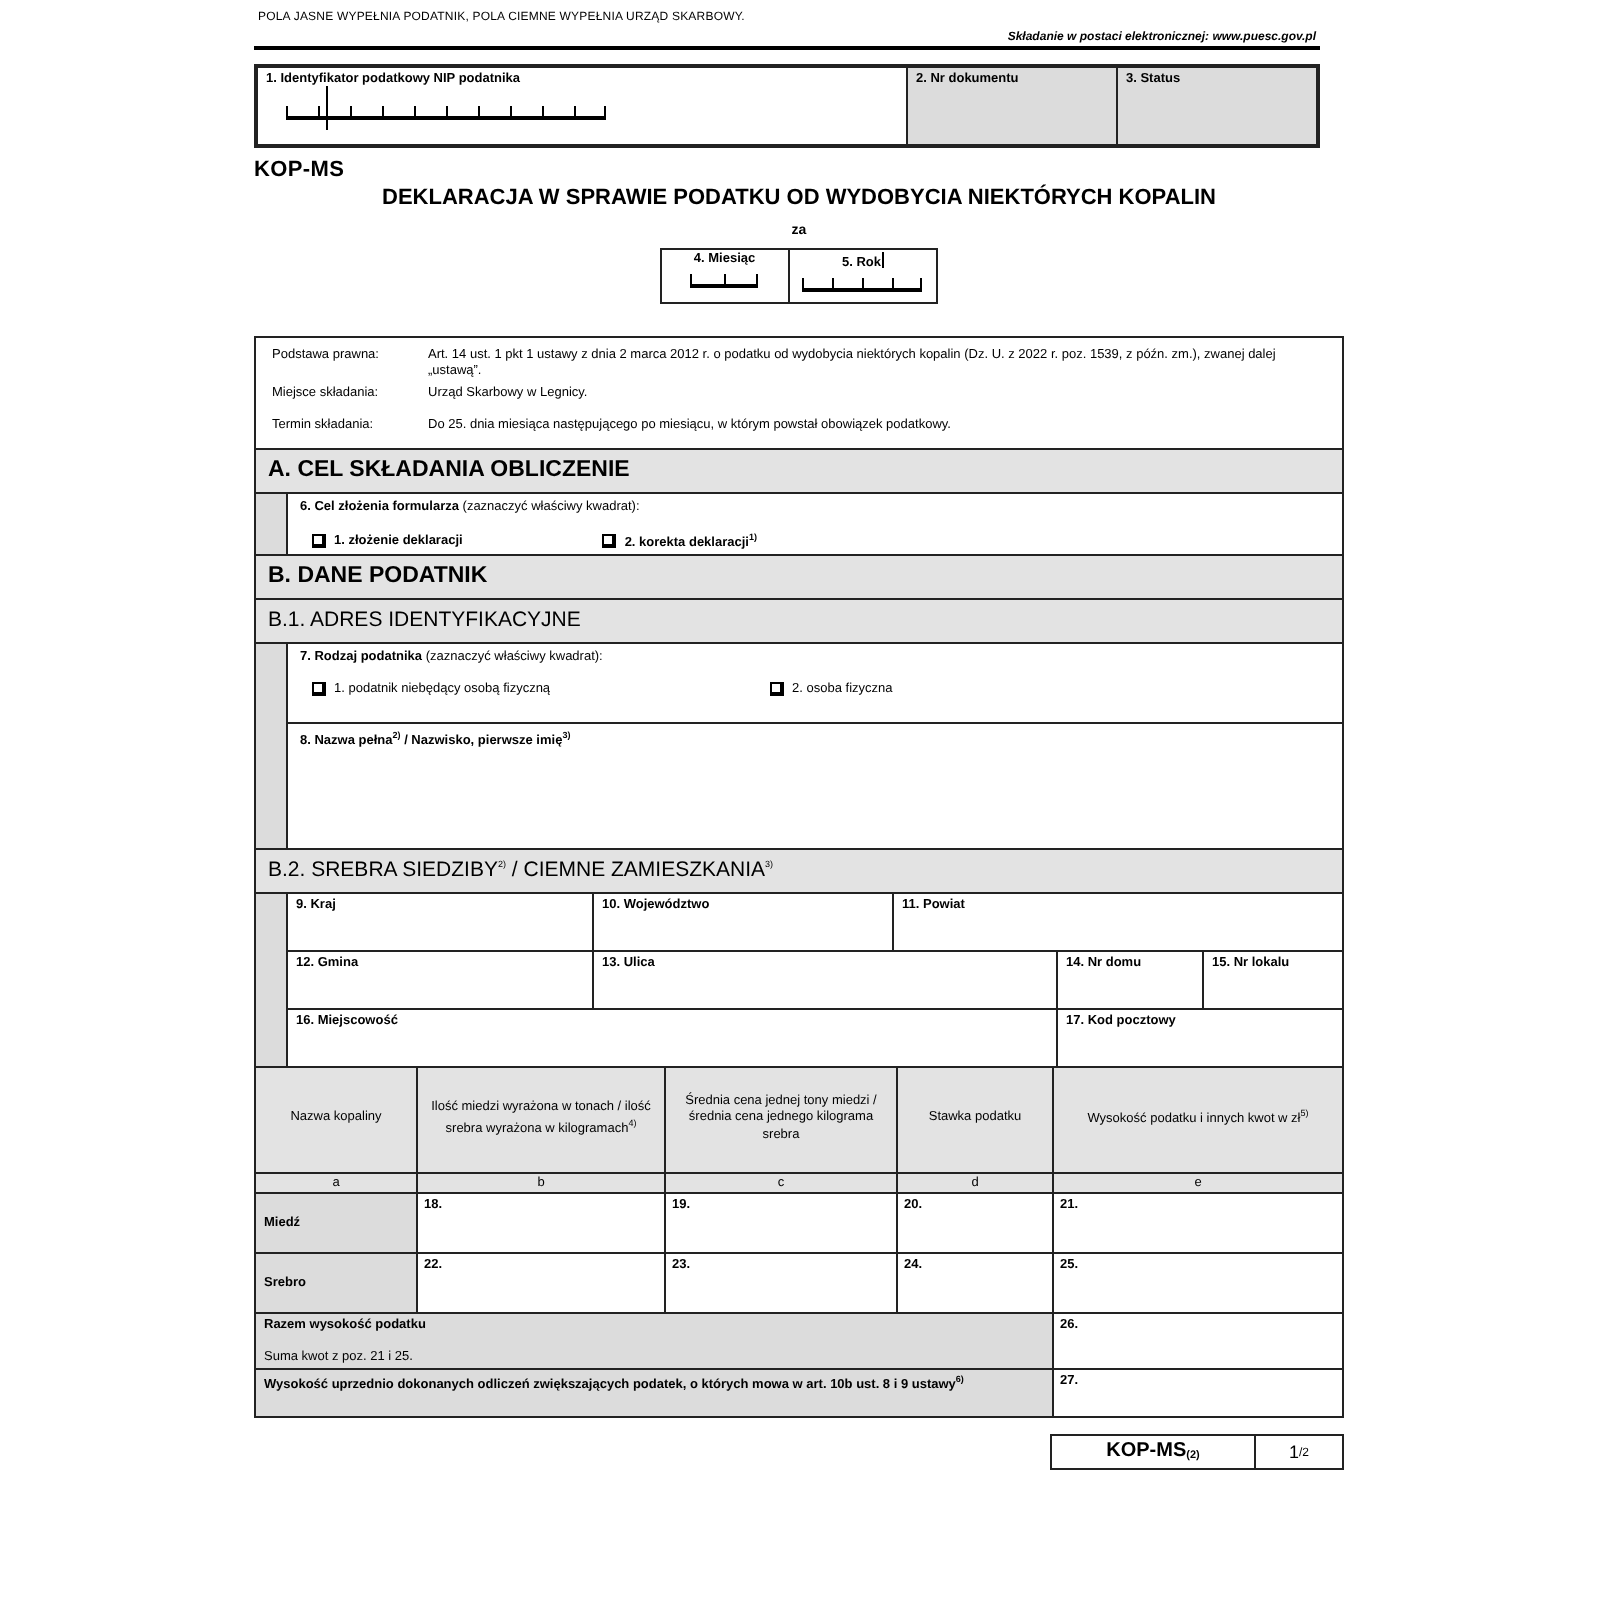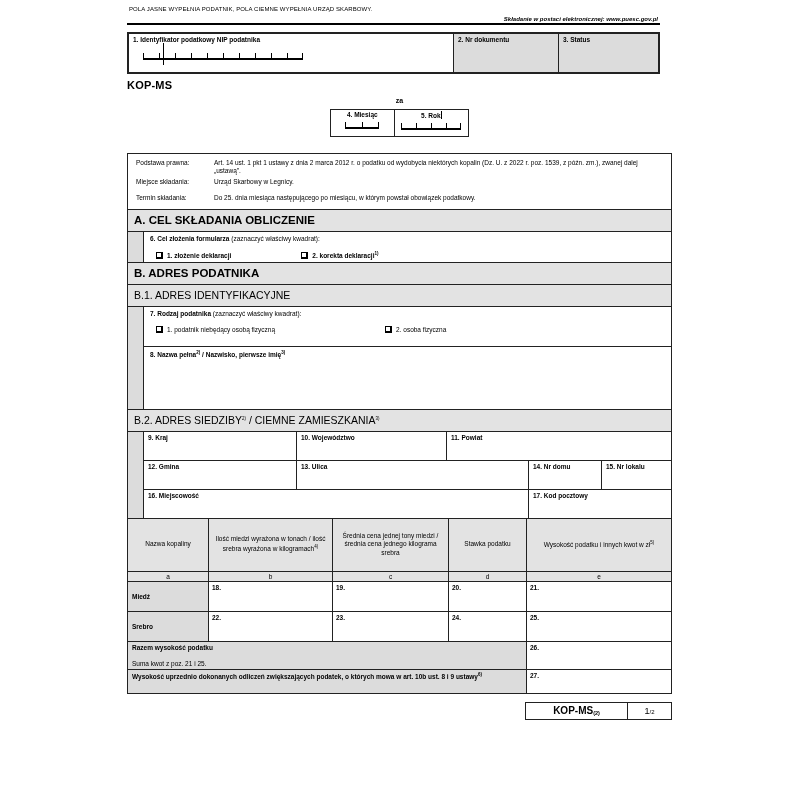--- a/index.html
+++ b/index.html
@@ -143,6 +143,7 @@
 
   <div class="kop">KOP-MS</div>
   <div class="title">
+    <div>DEKLARACJA W SPRAWIE PODATKU OD WYDOBYCIA NIEKTÓRYCH KOPALIN</div>
   </div>
   <div class="za">za</div>
 

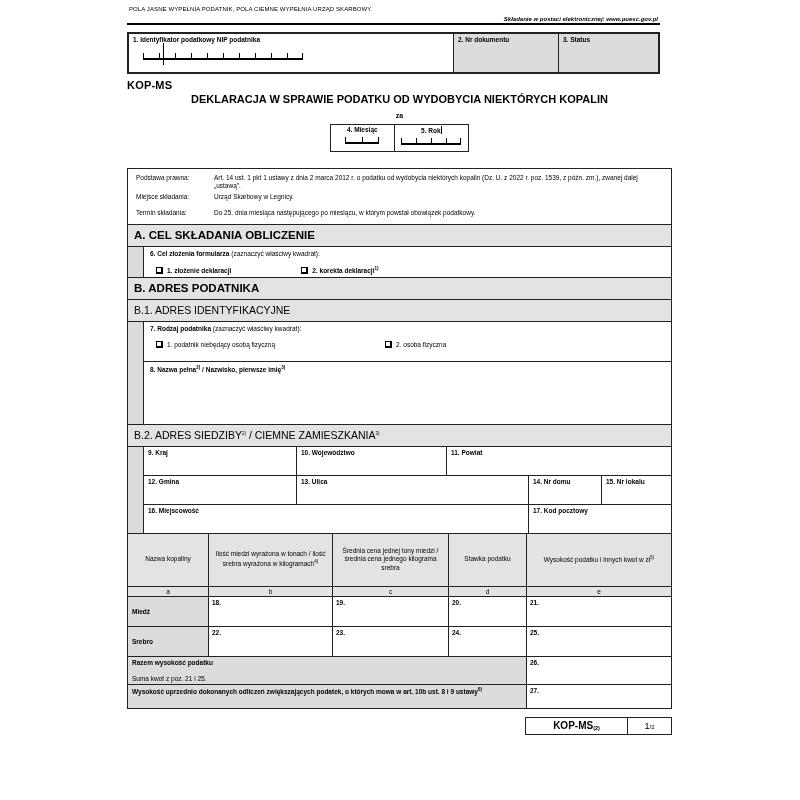--- a/index.html
+++ b/index.html
@@ -198,7 +198,7 @@
     </div>
   </div>
 
-  <div class="sec-head">B. ADRES PODATNIKA</div>
+  <div class="sec-head">B. DANE PODATNIK</div>
   <div class="sec-head sec-sub">B.1. ADRES IDENTYFIKACYJNE</div>
 
   <div class="block">

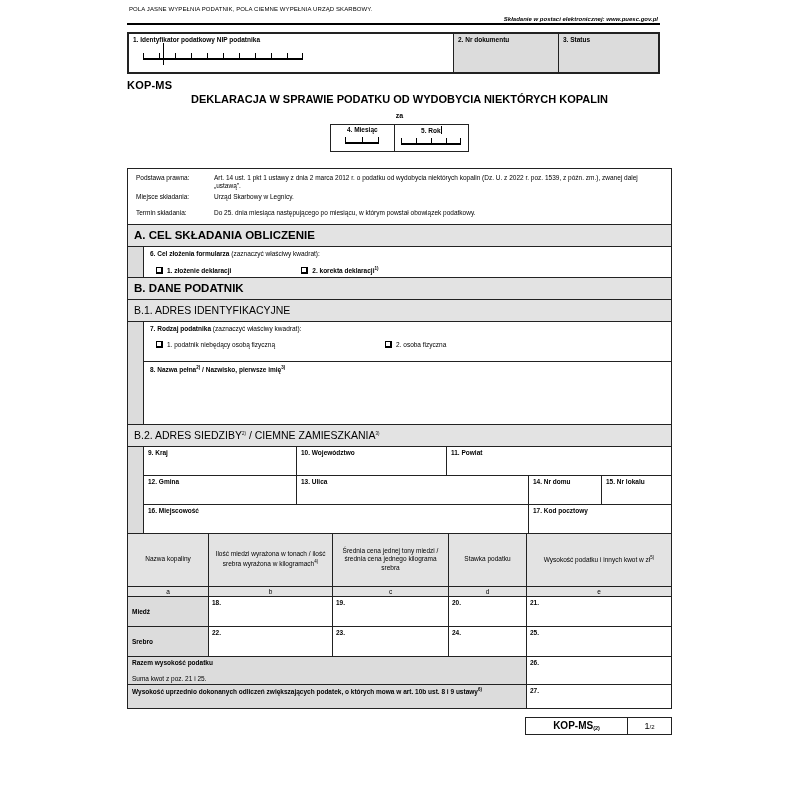--- a/index.html
+++ b/index.html
@@ -222,7 +222,7 @@
   </div>
 
   <div class="sec-head sec-sub">
-    <span>B.2. ADRES SIEDZIBY</span><span class="sup">2)</span><span> / CIEMNE ZAMIESZKANIA</span><span class="sup">3)</span>
+    <span>B.2. SREBRA SIEDZIBY</span><span class="sup">2)</span><span> / CIEMNE ZAMIESZKANIA</span><span class="sup">3)</span>
   </div>
 
   <div class="block">

